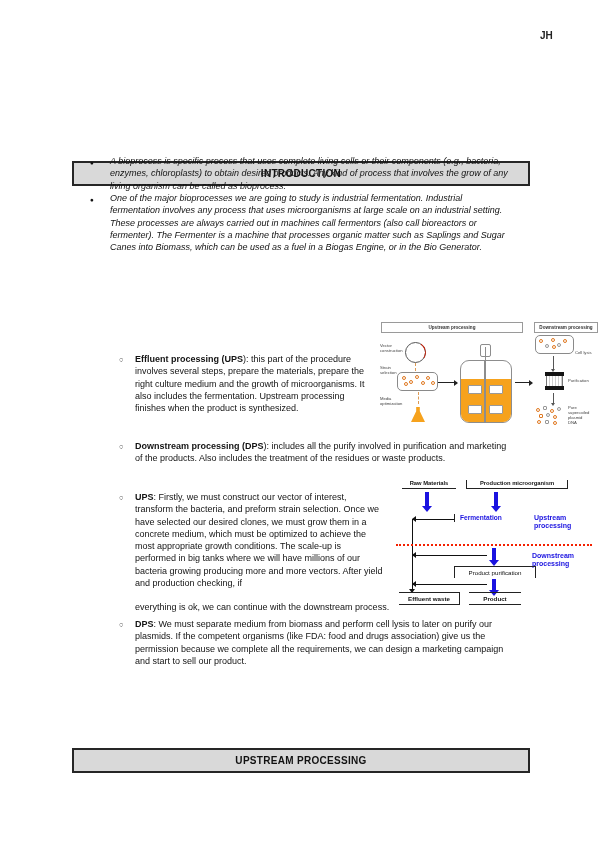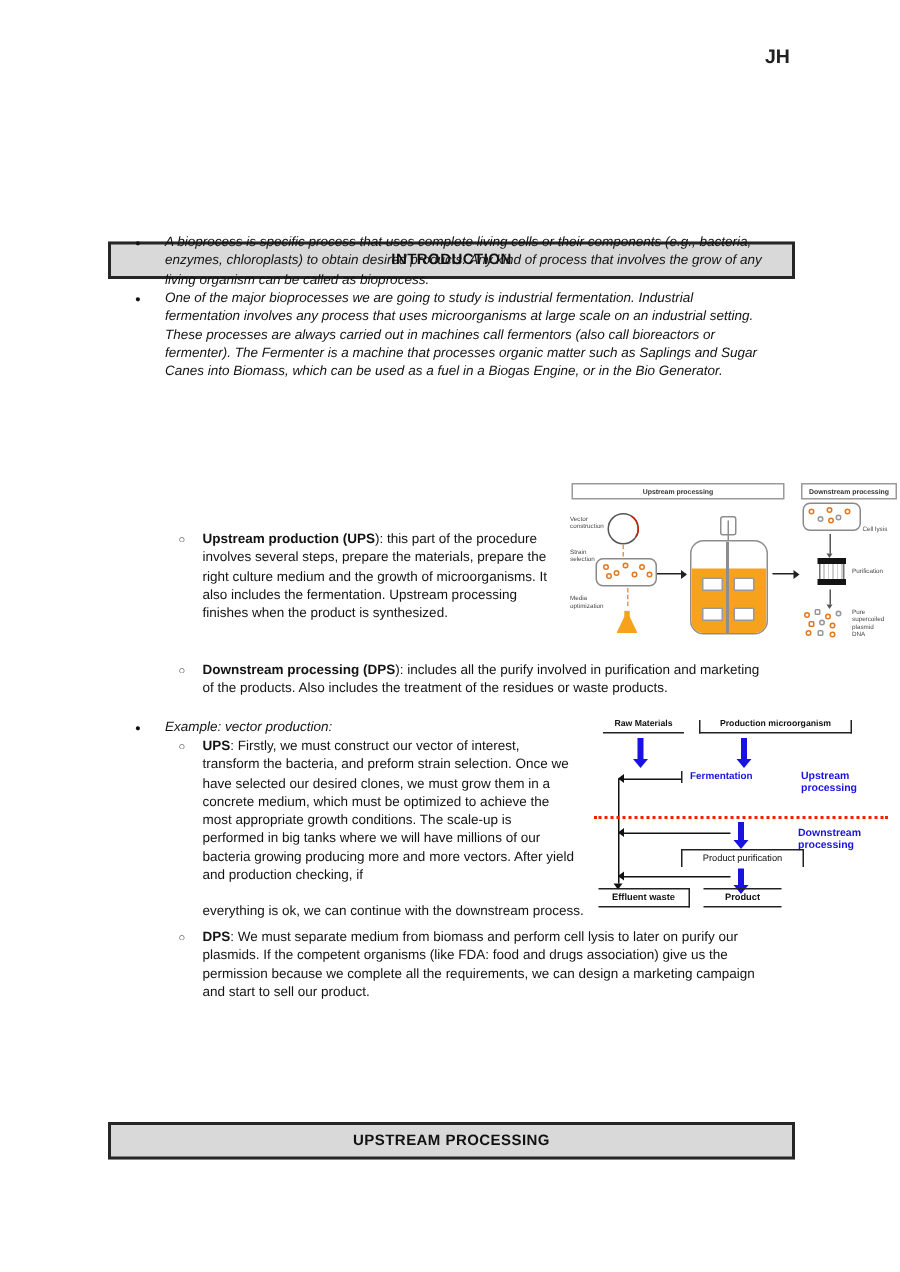--- a/index.html
+++ b/index.html
@@ -8,7 +8,7 @@
   .abs{position:absolute;}
 
   
-  .jh{position:absolute;top:30px;left:510px;font-size:13px;font-weight:bold;color:#222;}
+  .jh{position:absolute;top:30px;left:540px;font-size:10px;font-weight:bold;color:#222;}
   .doc-title{position:absolute;top:67px;left:68px;width:470px;font-size:10.4px;font-weight:bold;color:#b20000;letter-spacing:0.1px;}
 
   

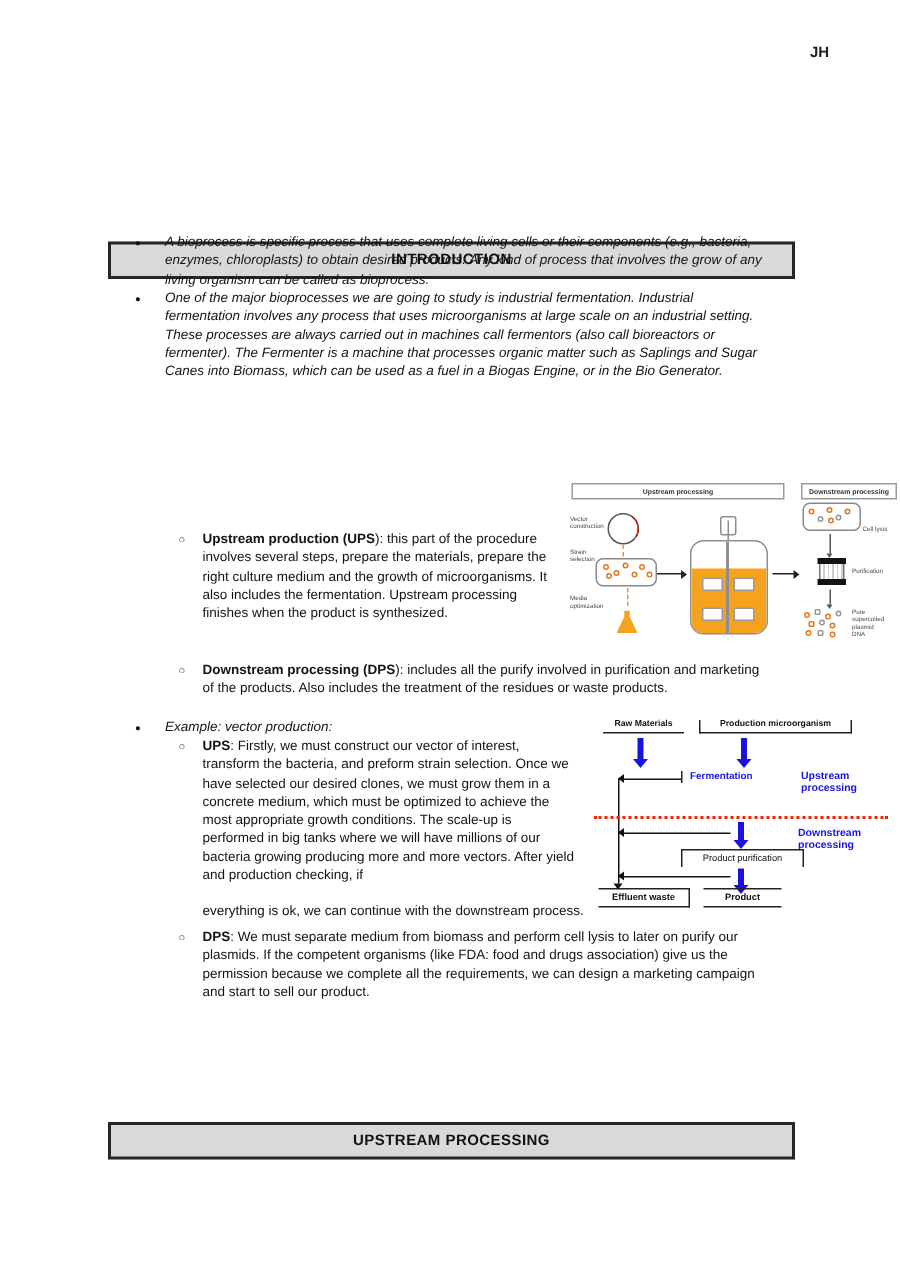--- a/index.html
+++ b/index.html
@@ -96,7 +96,7 @@
 
 
   <div class="li2 txt" style="left:118px;top:353px;width:236px;">
-    <span class="lead">Upstream production (UPS</span><span>): this part of the procedure involves several steps, prepare the materials, prepare the right culture medium and the growth of microorganisms. It also includes the fermentation. Upstream processing finishes when the product is synthesized.</span>
+    <span class="lead">Effluent processing (UPS</span><span>): this part of the procedure involves several steps, prepare the materials, prepare the right culture medium and the growth of microorganisms. It also includes the fermentation. Upstream processing finishes when the product is synthesized.</span>
   </div>
 
   <div class="li2 txt" style="left:118px;top:440px;width:372px;">

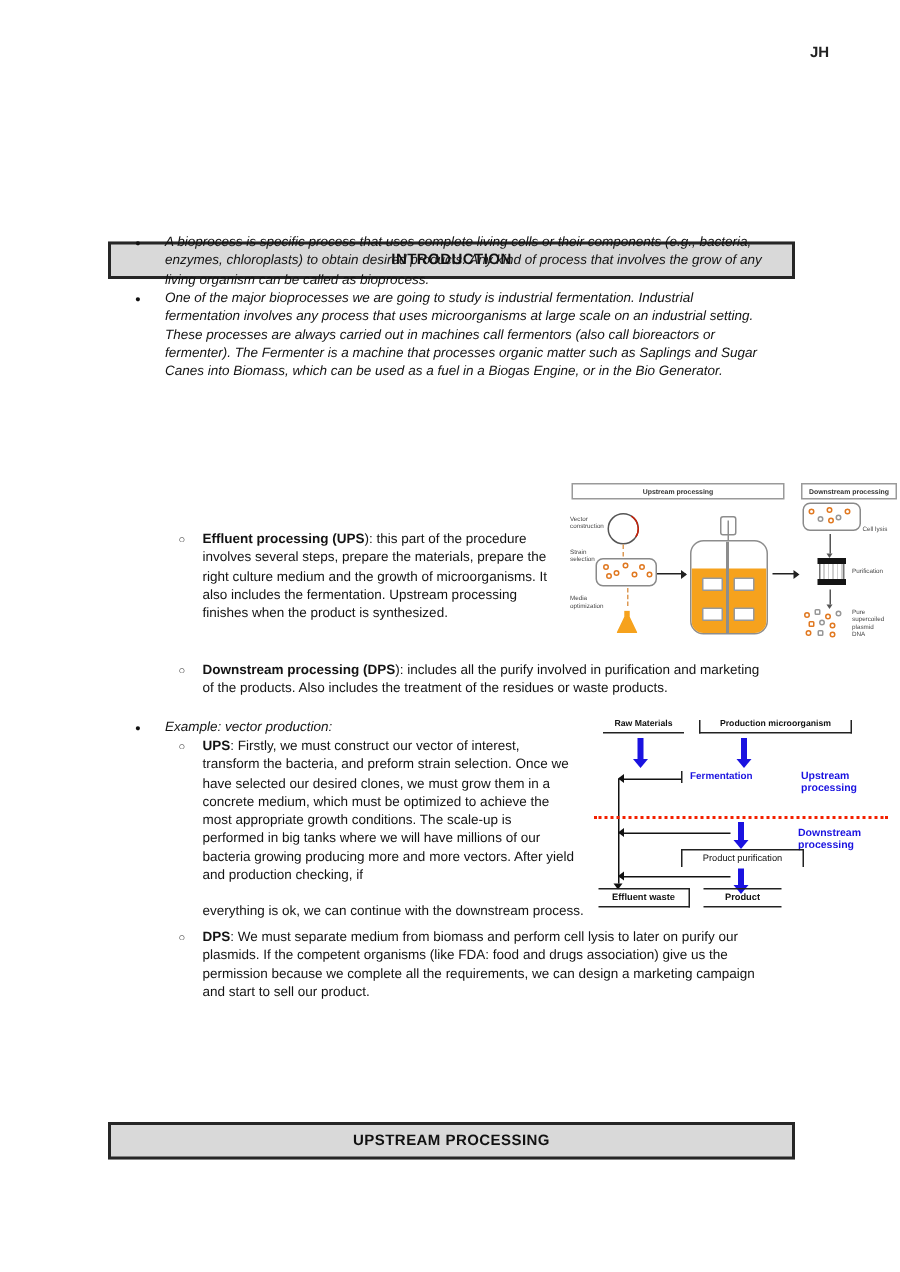--- a/index.html
+++ b/index.html
@@ -103,9 +103,6 @@
     <span class="lead">Downstream processing (DPS</span><span>): includes all the purify involved in purification and marketing of the products. Also includes the treatment of the residues or waste products.</span>
   </div>
 
-  <div class="li txt" style="left:88px;top:478px;width:300px;">
-    <span>Example: vector production:</span>
-  </div>
 
   <div class="li2 txt" style="left:118px;top:491px;width:248px;">
     <span class="lead">UPS</span><span>: Firstly, we must construct our vector of interest, transform the bacteria, and preform strain selection. Once we have selected our desired clones, we must grow them in a concrete medium, which must be optimized to achieve the most appropriate growth conditions. The scale-up is performed in big tanks where we will have millions of our bacteria growing producing more and more vectors. After yield and production checking, if</span>

